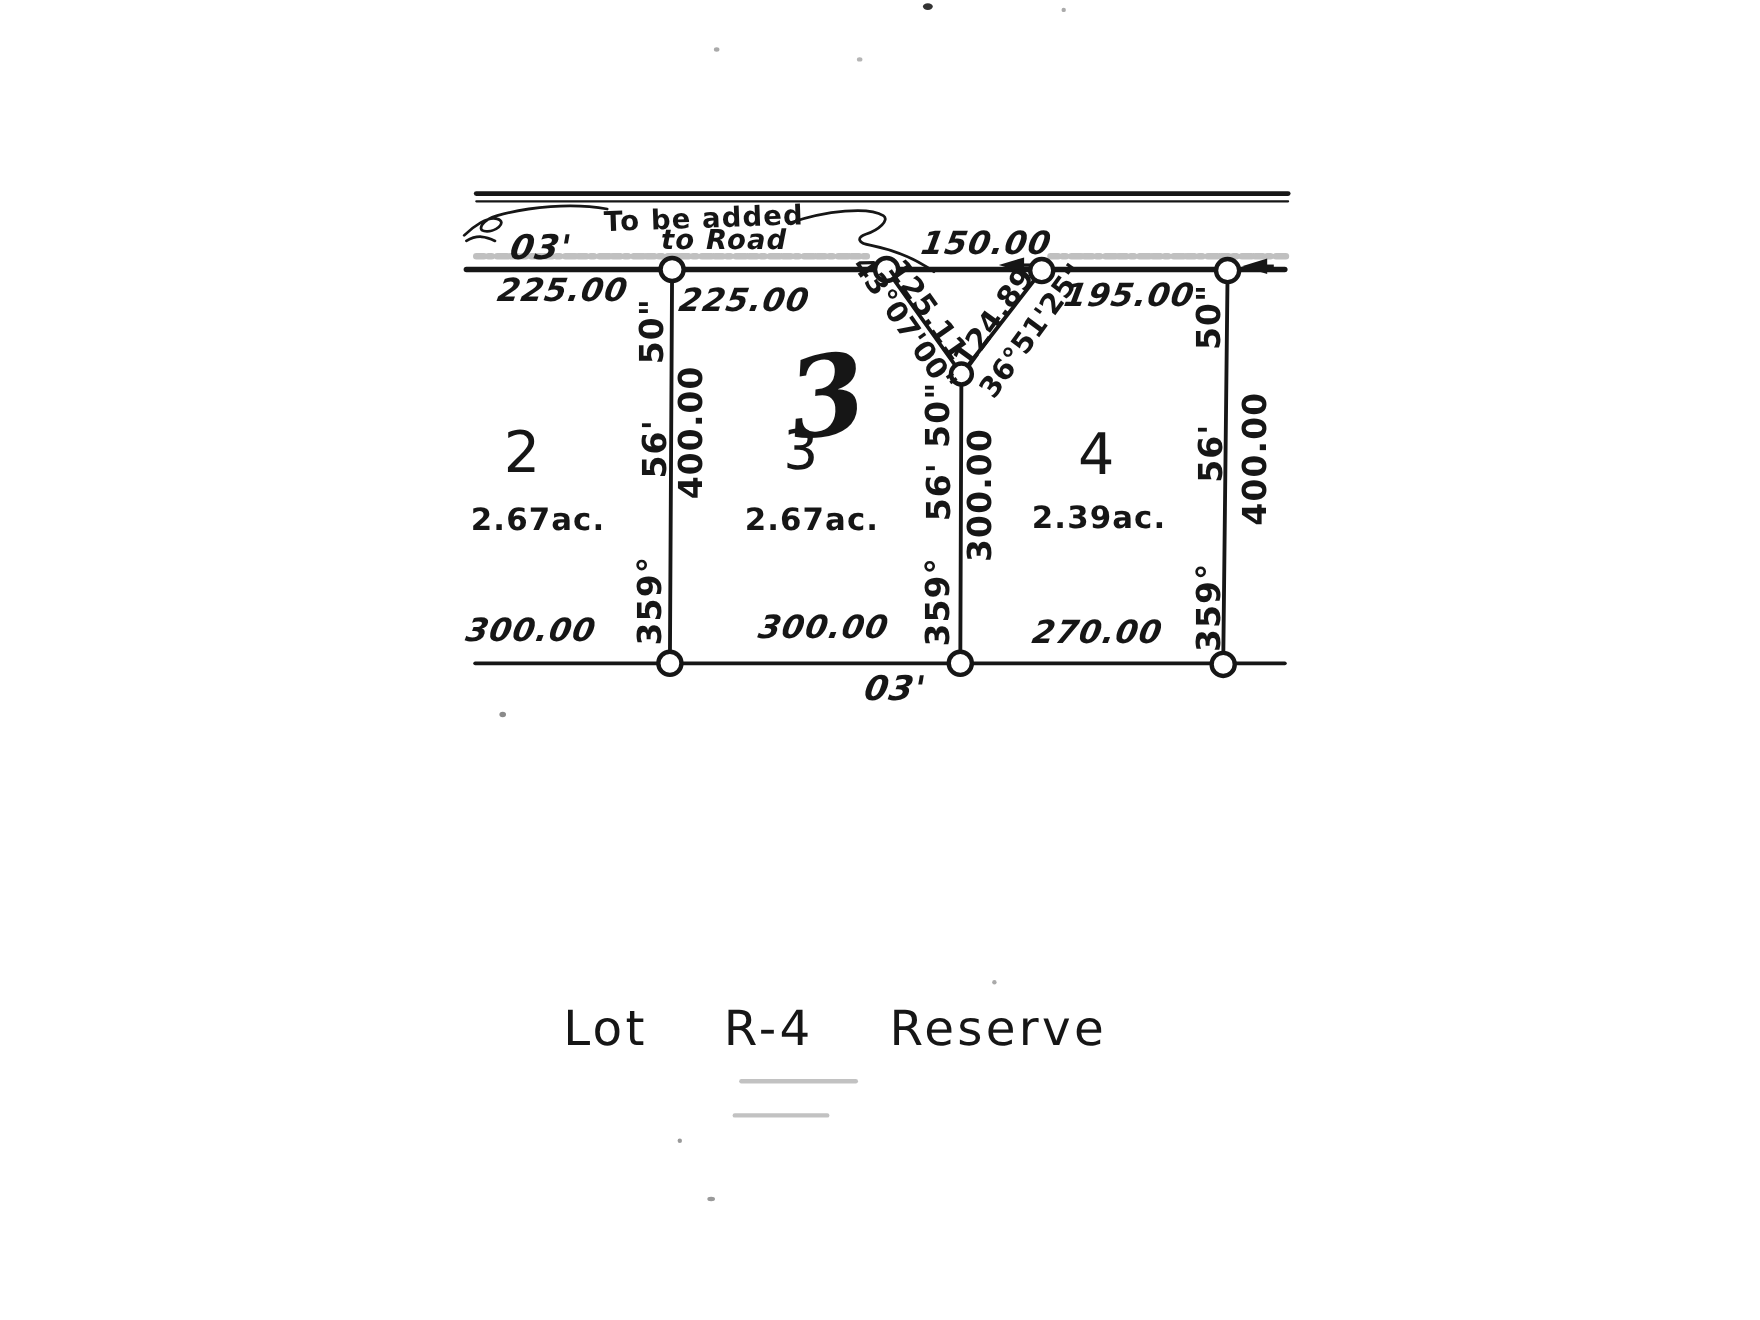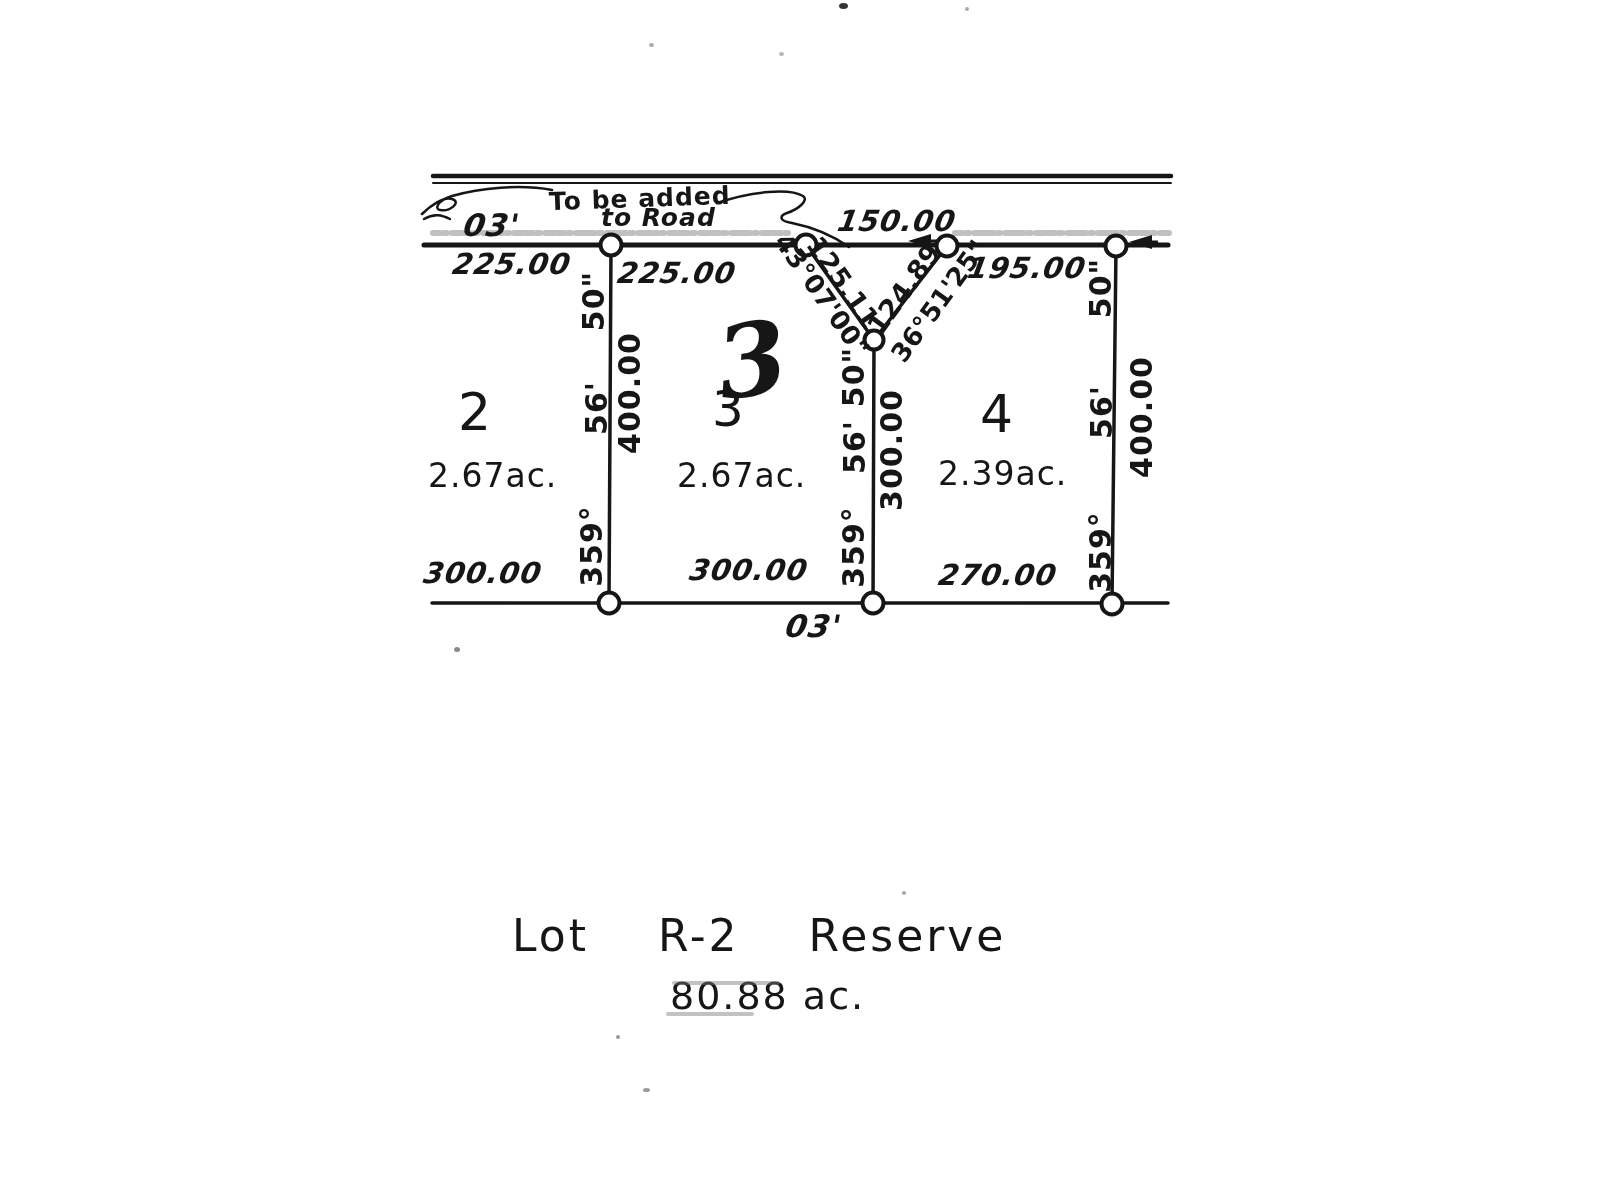--- a/index.html
+++ b/index.html
@@ -19,7 +19,7 @@
   .lotnum{font-size:52px;font-weight:500;}
   .lotnum-script{font-family:"DejaVu Serif",serif;font-style:italic;font-weight:700;font-size:100px;
                  transform:translate(-50%,-50%) rotate(-8deg);}
-  .area{font-size:33px;font-weight:400;letter-spacing:1px;}
+  .area{font-size:28px;font-weight:700;letter-spacing:1px;}
   .title{font-size:44px;font-weight:400;letter-spacing:3px;word-spacing:52px;}
   .subtitle{font-size:38px;font-weight:500;letter-spacing:2px;}
   .speck{position:absolute;border-radius:50%;}

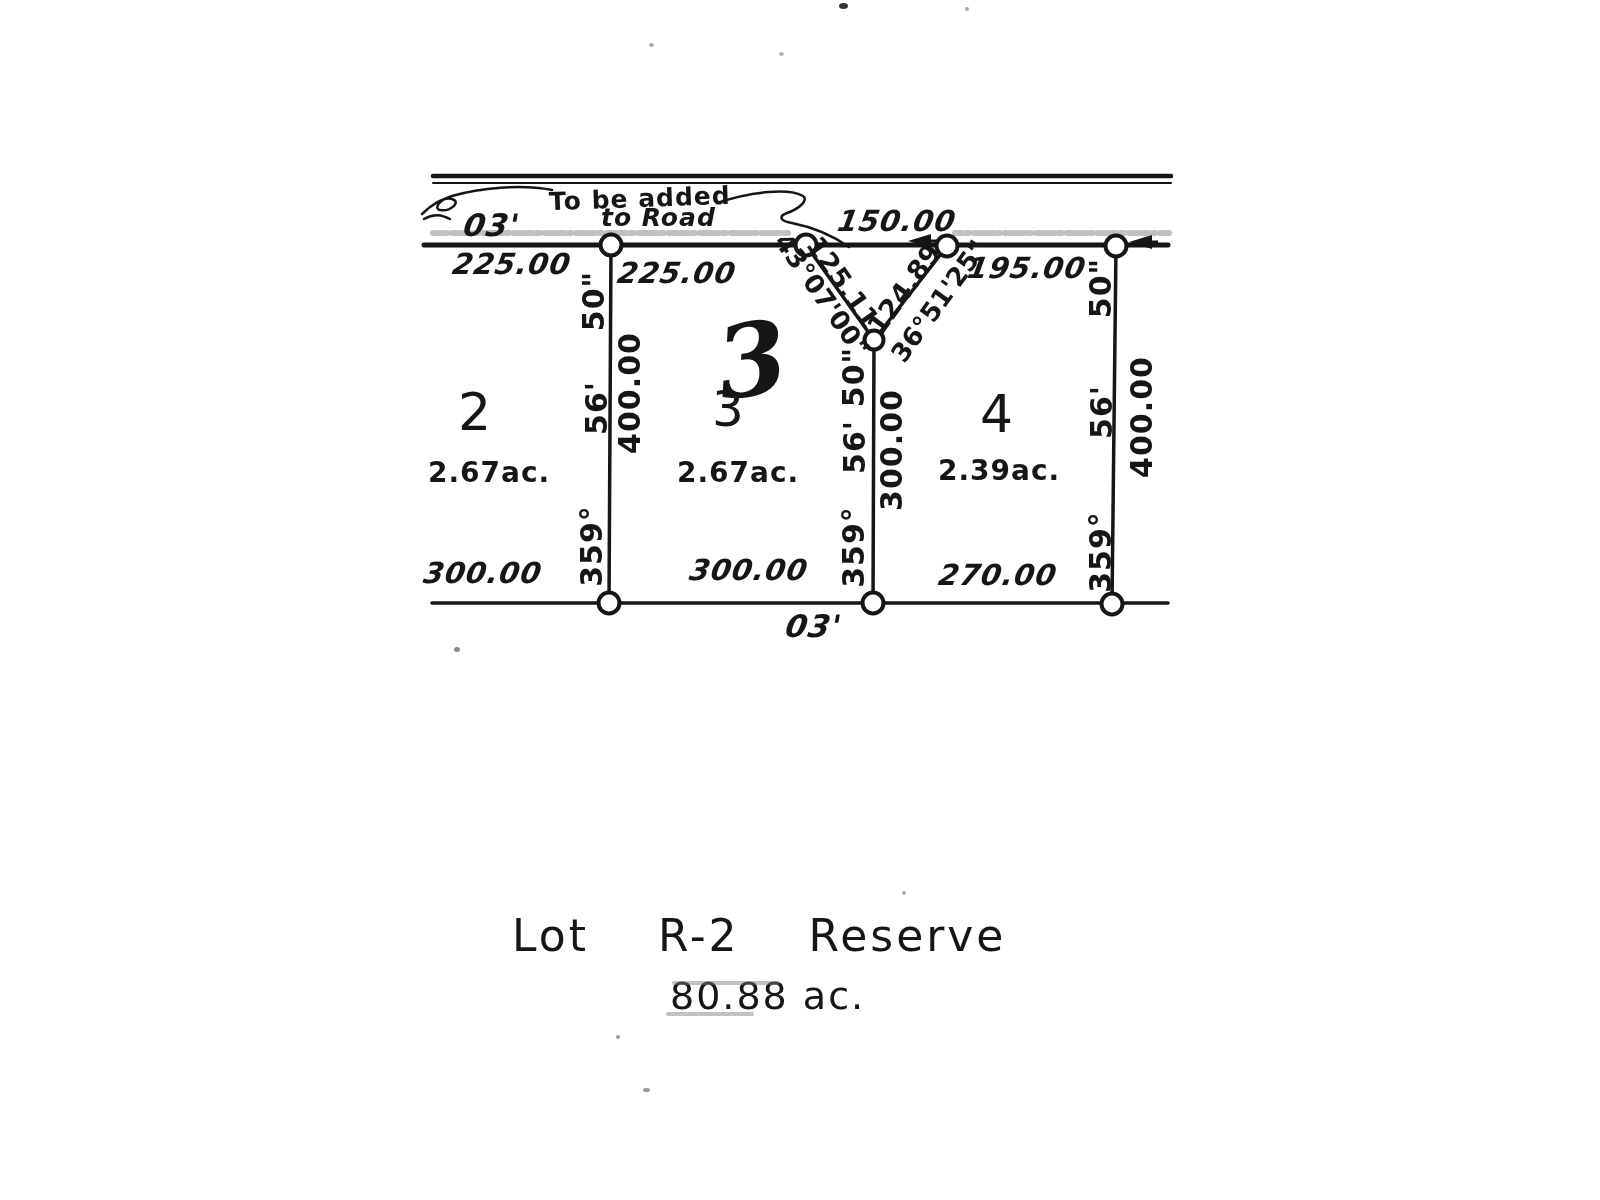--- a/index.html
+++ b/index.html
@@ -121,7 +121,7 @@
   <div class="lbl lotnum" style="left:980px;top:384px;">4</div>
   <div class="lbl area" style="left:938px;top:454px;">2.39ac.</div>
 
-  <div class="lbl title" style="left:512px;top:910px;">Lot R-2 Reserve</div>
+  <div class="lbl title" style="left:512px;top:910px;">Lot R-4 Reserve</div>
   <div class="lbl subtitle" style="left:670px;top:974px;">80.88 ac.</div>
   <div class="smudge" style="left:672px;top:981px;width:108px;"></div>
   <div class="smudge" style="left:666px;top:1012px;width:88px;"></div>

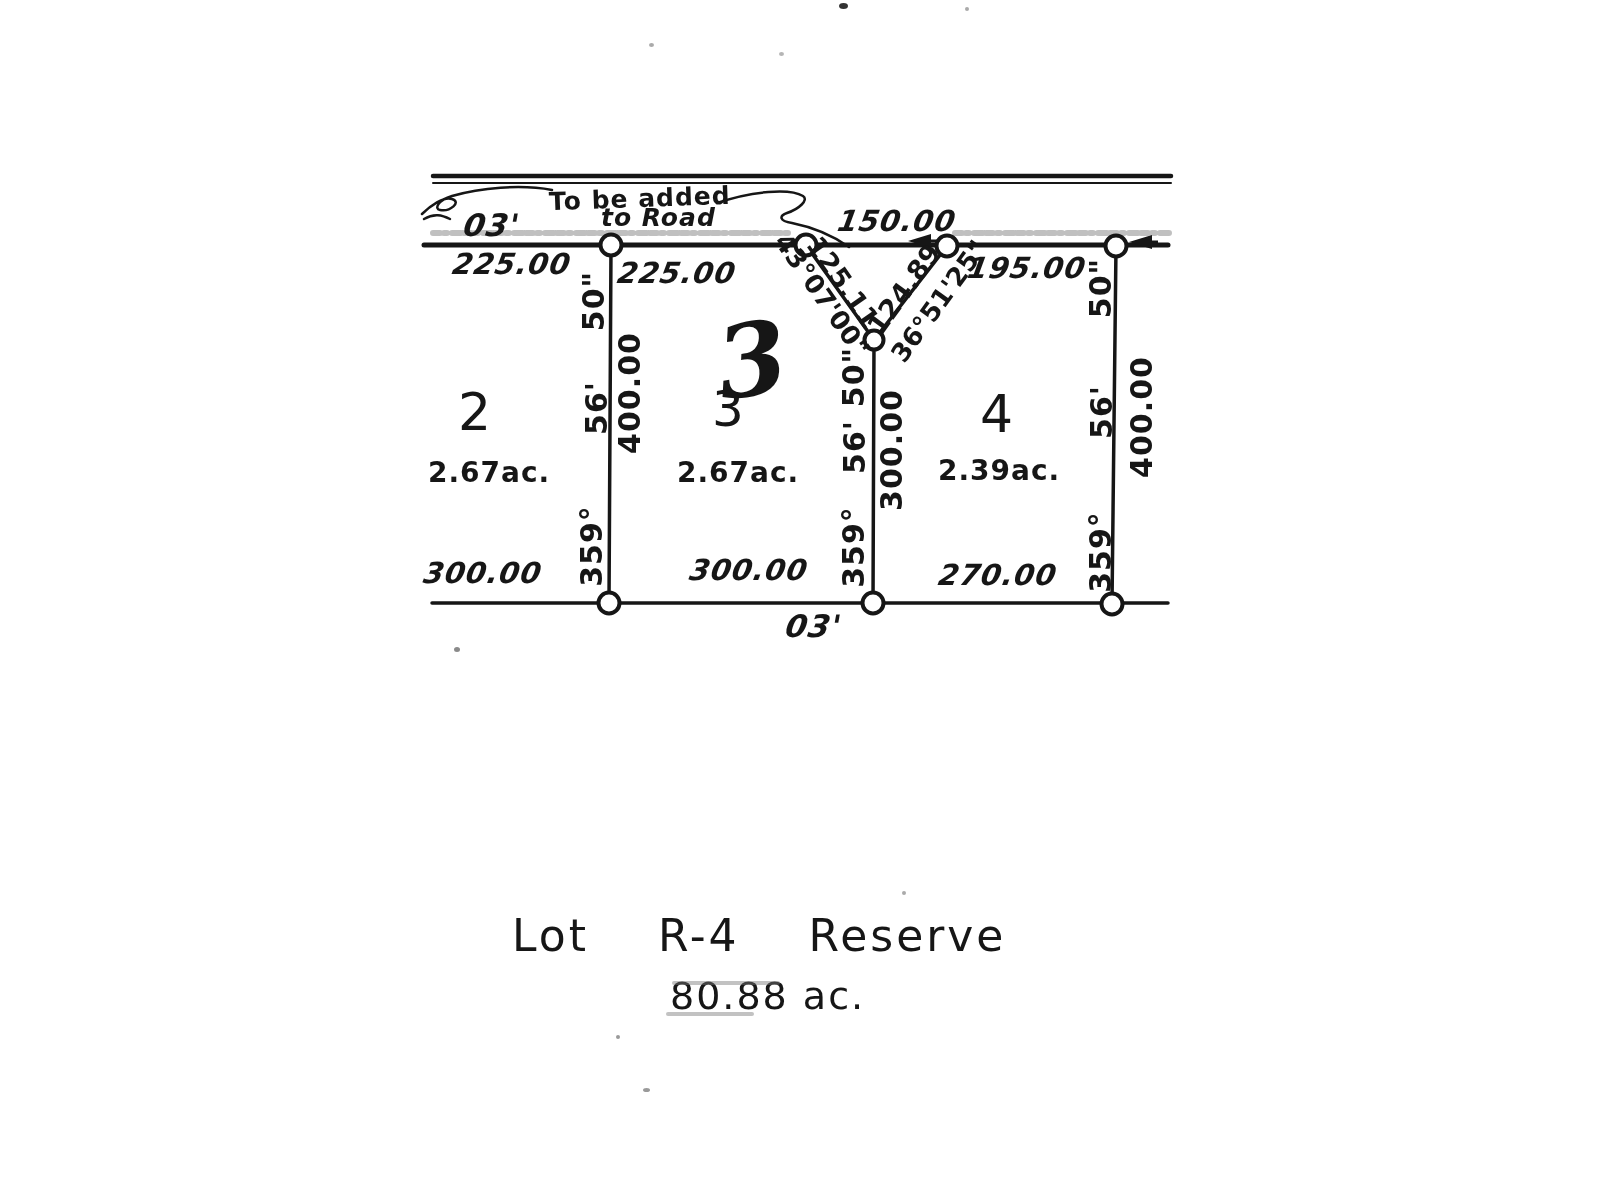--- a/index.html
+++ b/index.html
@@ -122,7 +122,6 @@
   <div class="lbl area" style="left:938px;top:454px;">2.39ac.</div>
 
   <div class="lbl title" style="left:512px;top:910px;">Lot R-4 Reserve</div>
-  <div class="lbl subtitle" style="left:670px;top:974px;">80.88 ac.</div>
   <div class="smudge" style="left:672px;top:981px;width:108px;"></div>
   <div class="smudge" style="left:666px;top:1012px;width:88px;"></div>
 

